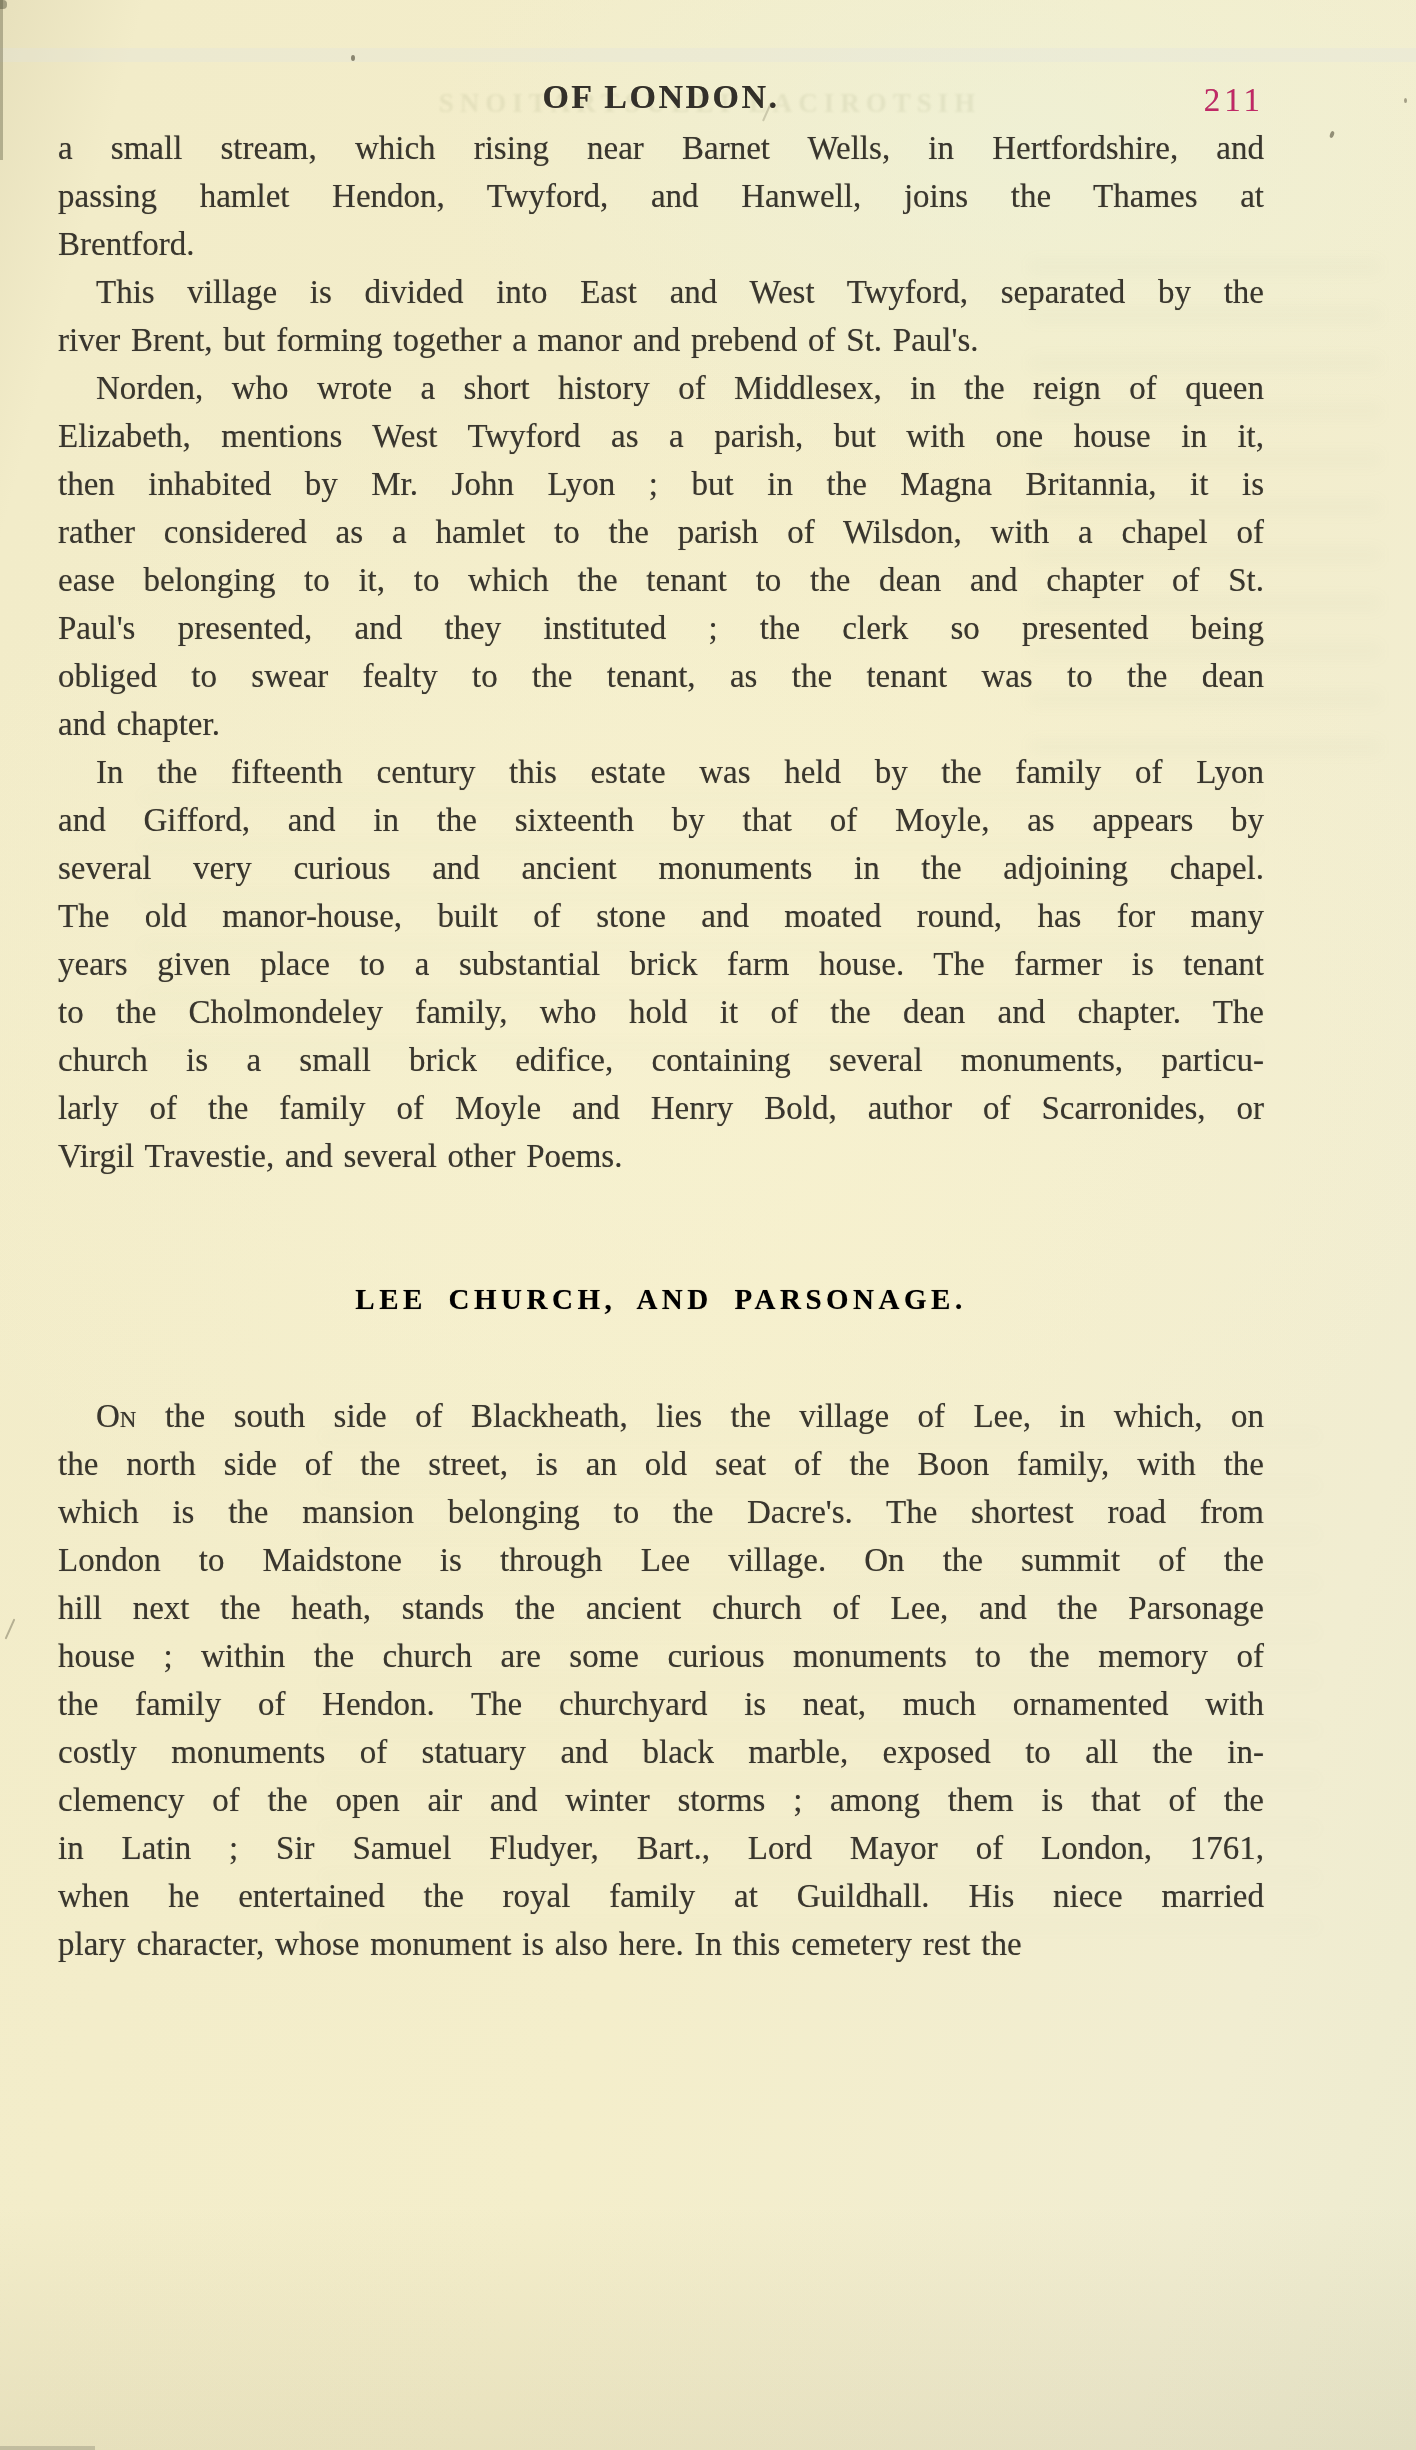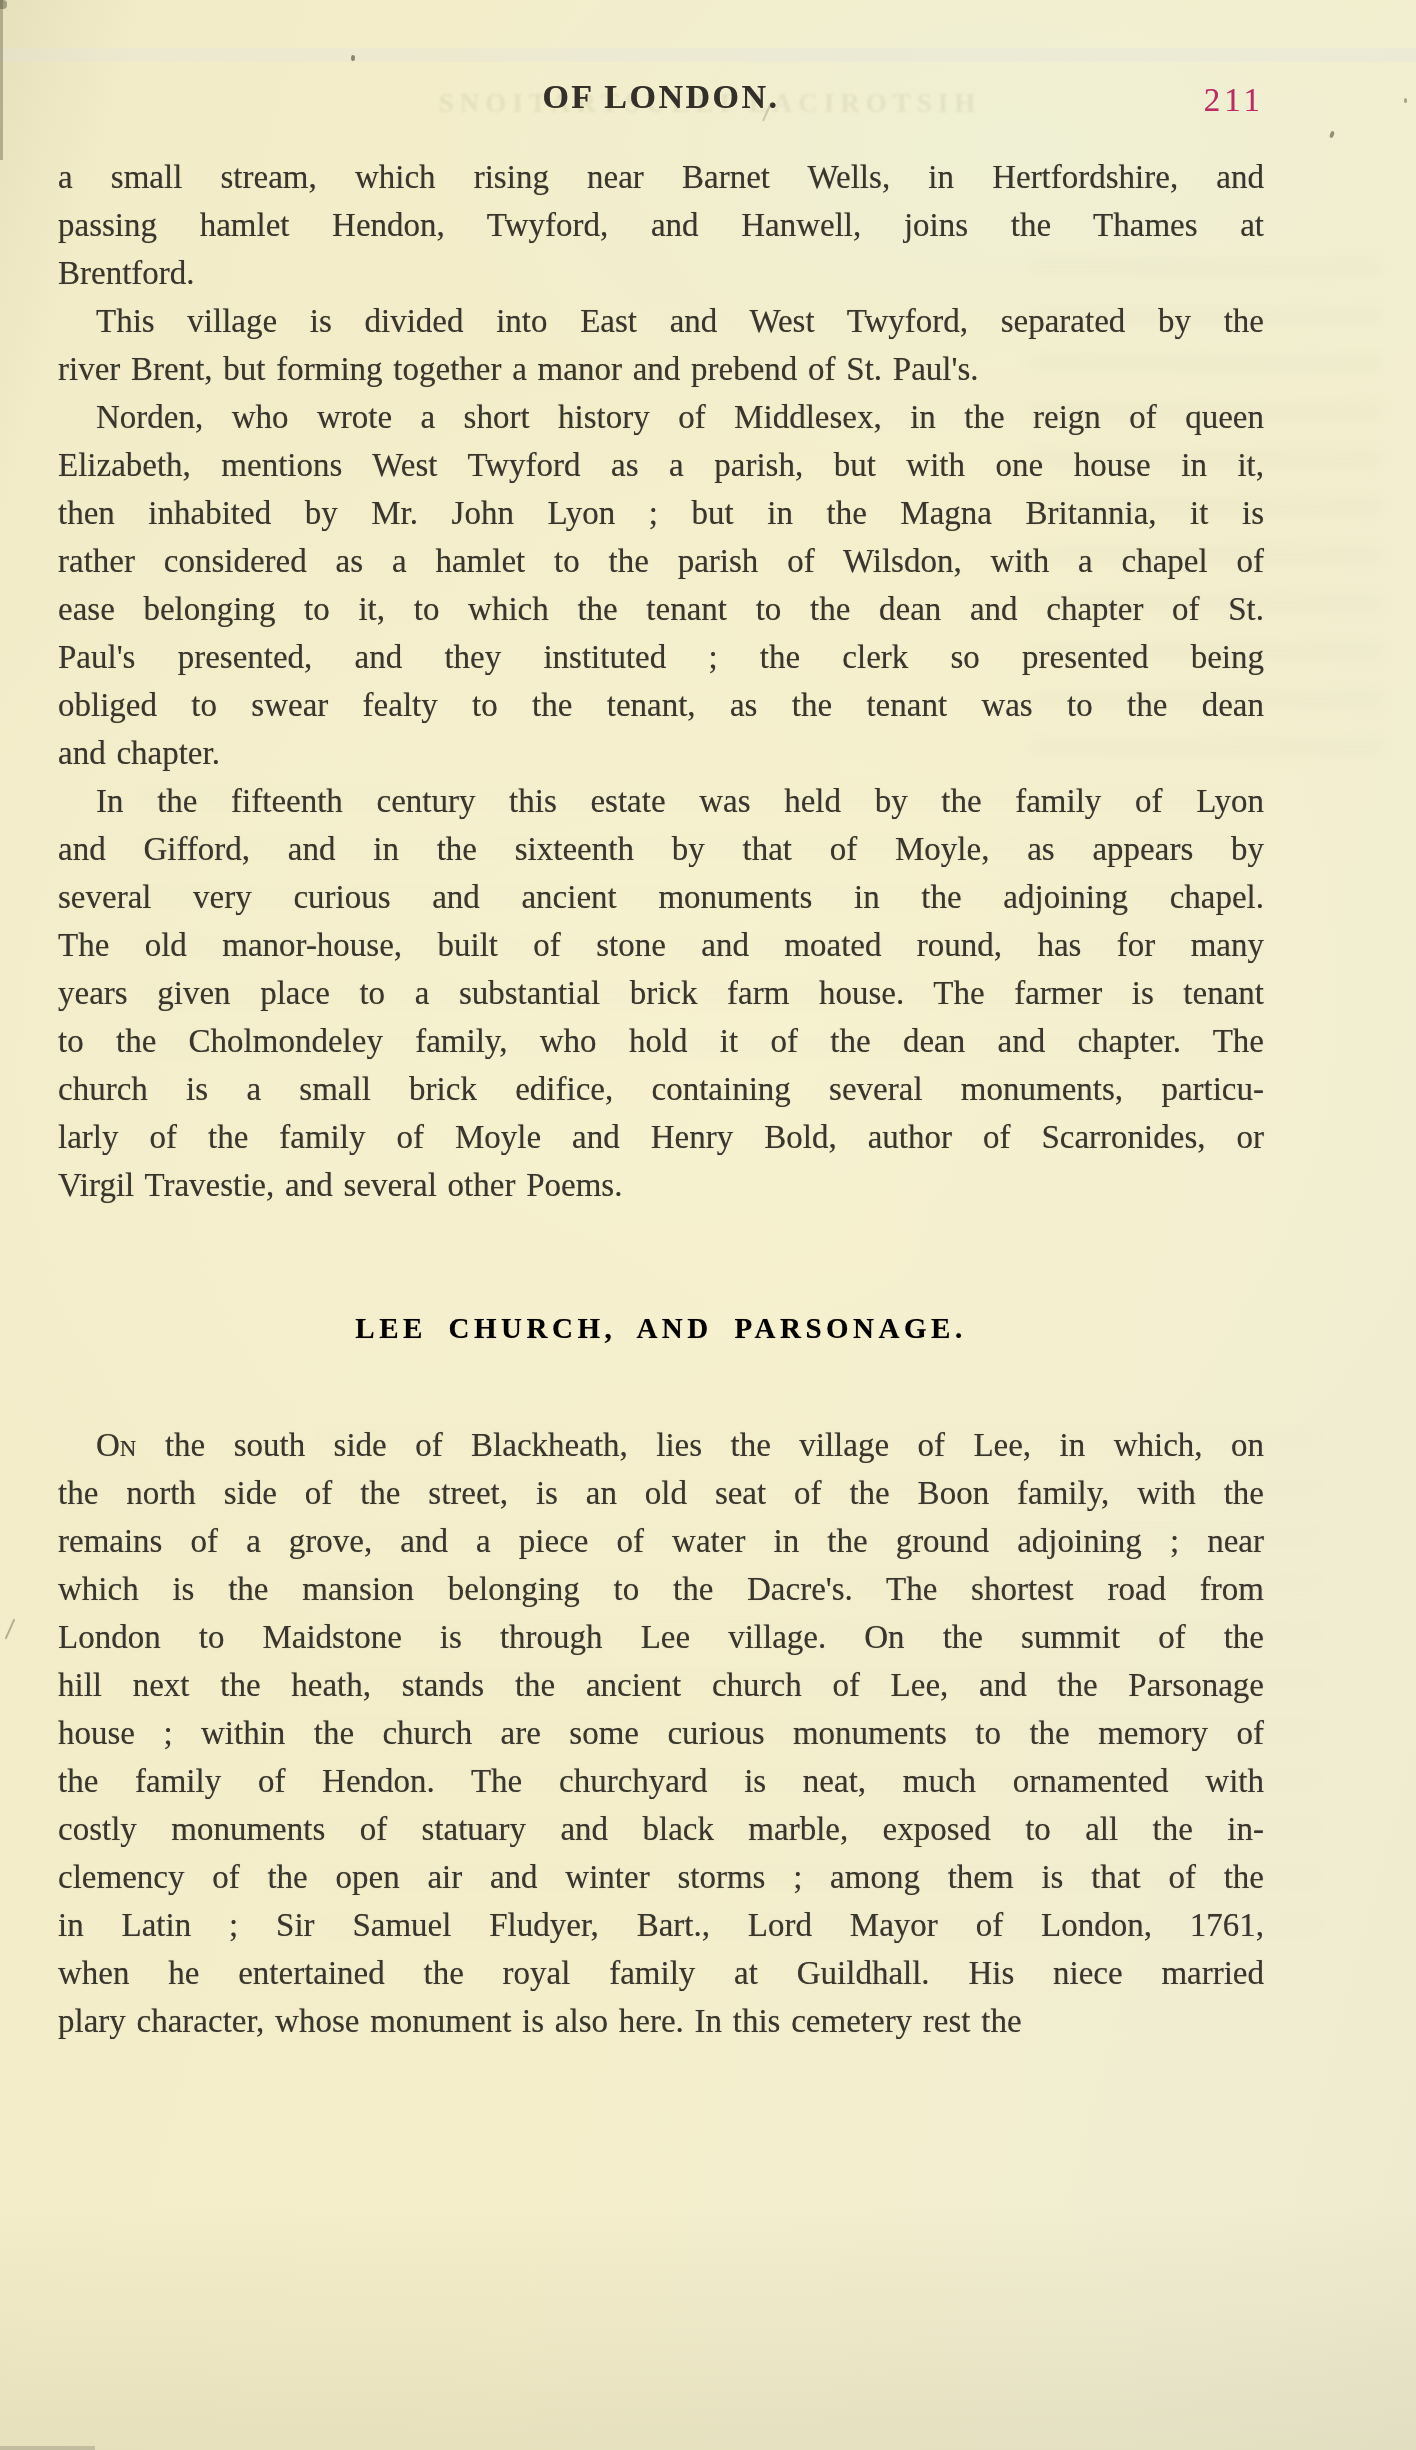--- a/index.html
+++ b/index.html
@@ -34,7 +34,7 @@
   }
   
   .text-block{
-    position:absolute;left:58px;top:153px;width:1206px;
+    position:absolute;left:58px;top:124px;width:1206px;
     font-size:33px;line-height:48px;word-spacing:2.5px;
     text-shadow:0 0 .7px rgba(58,54,40,.5);
   }

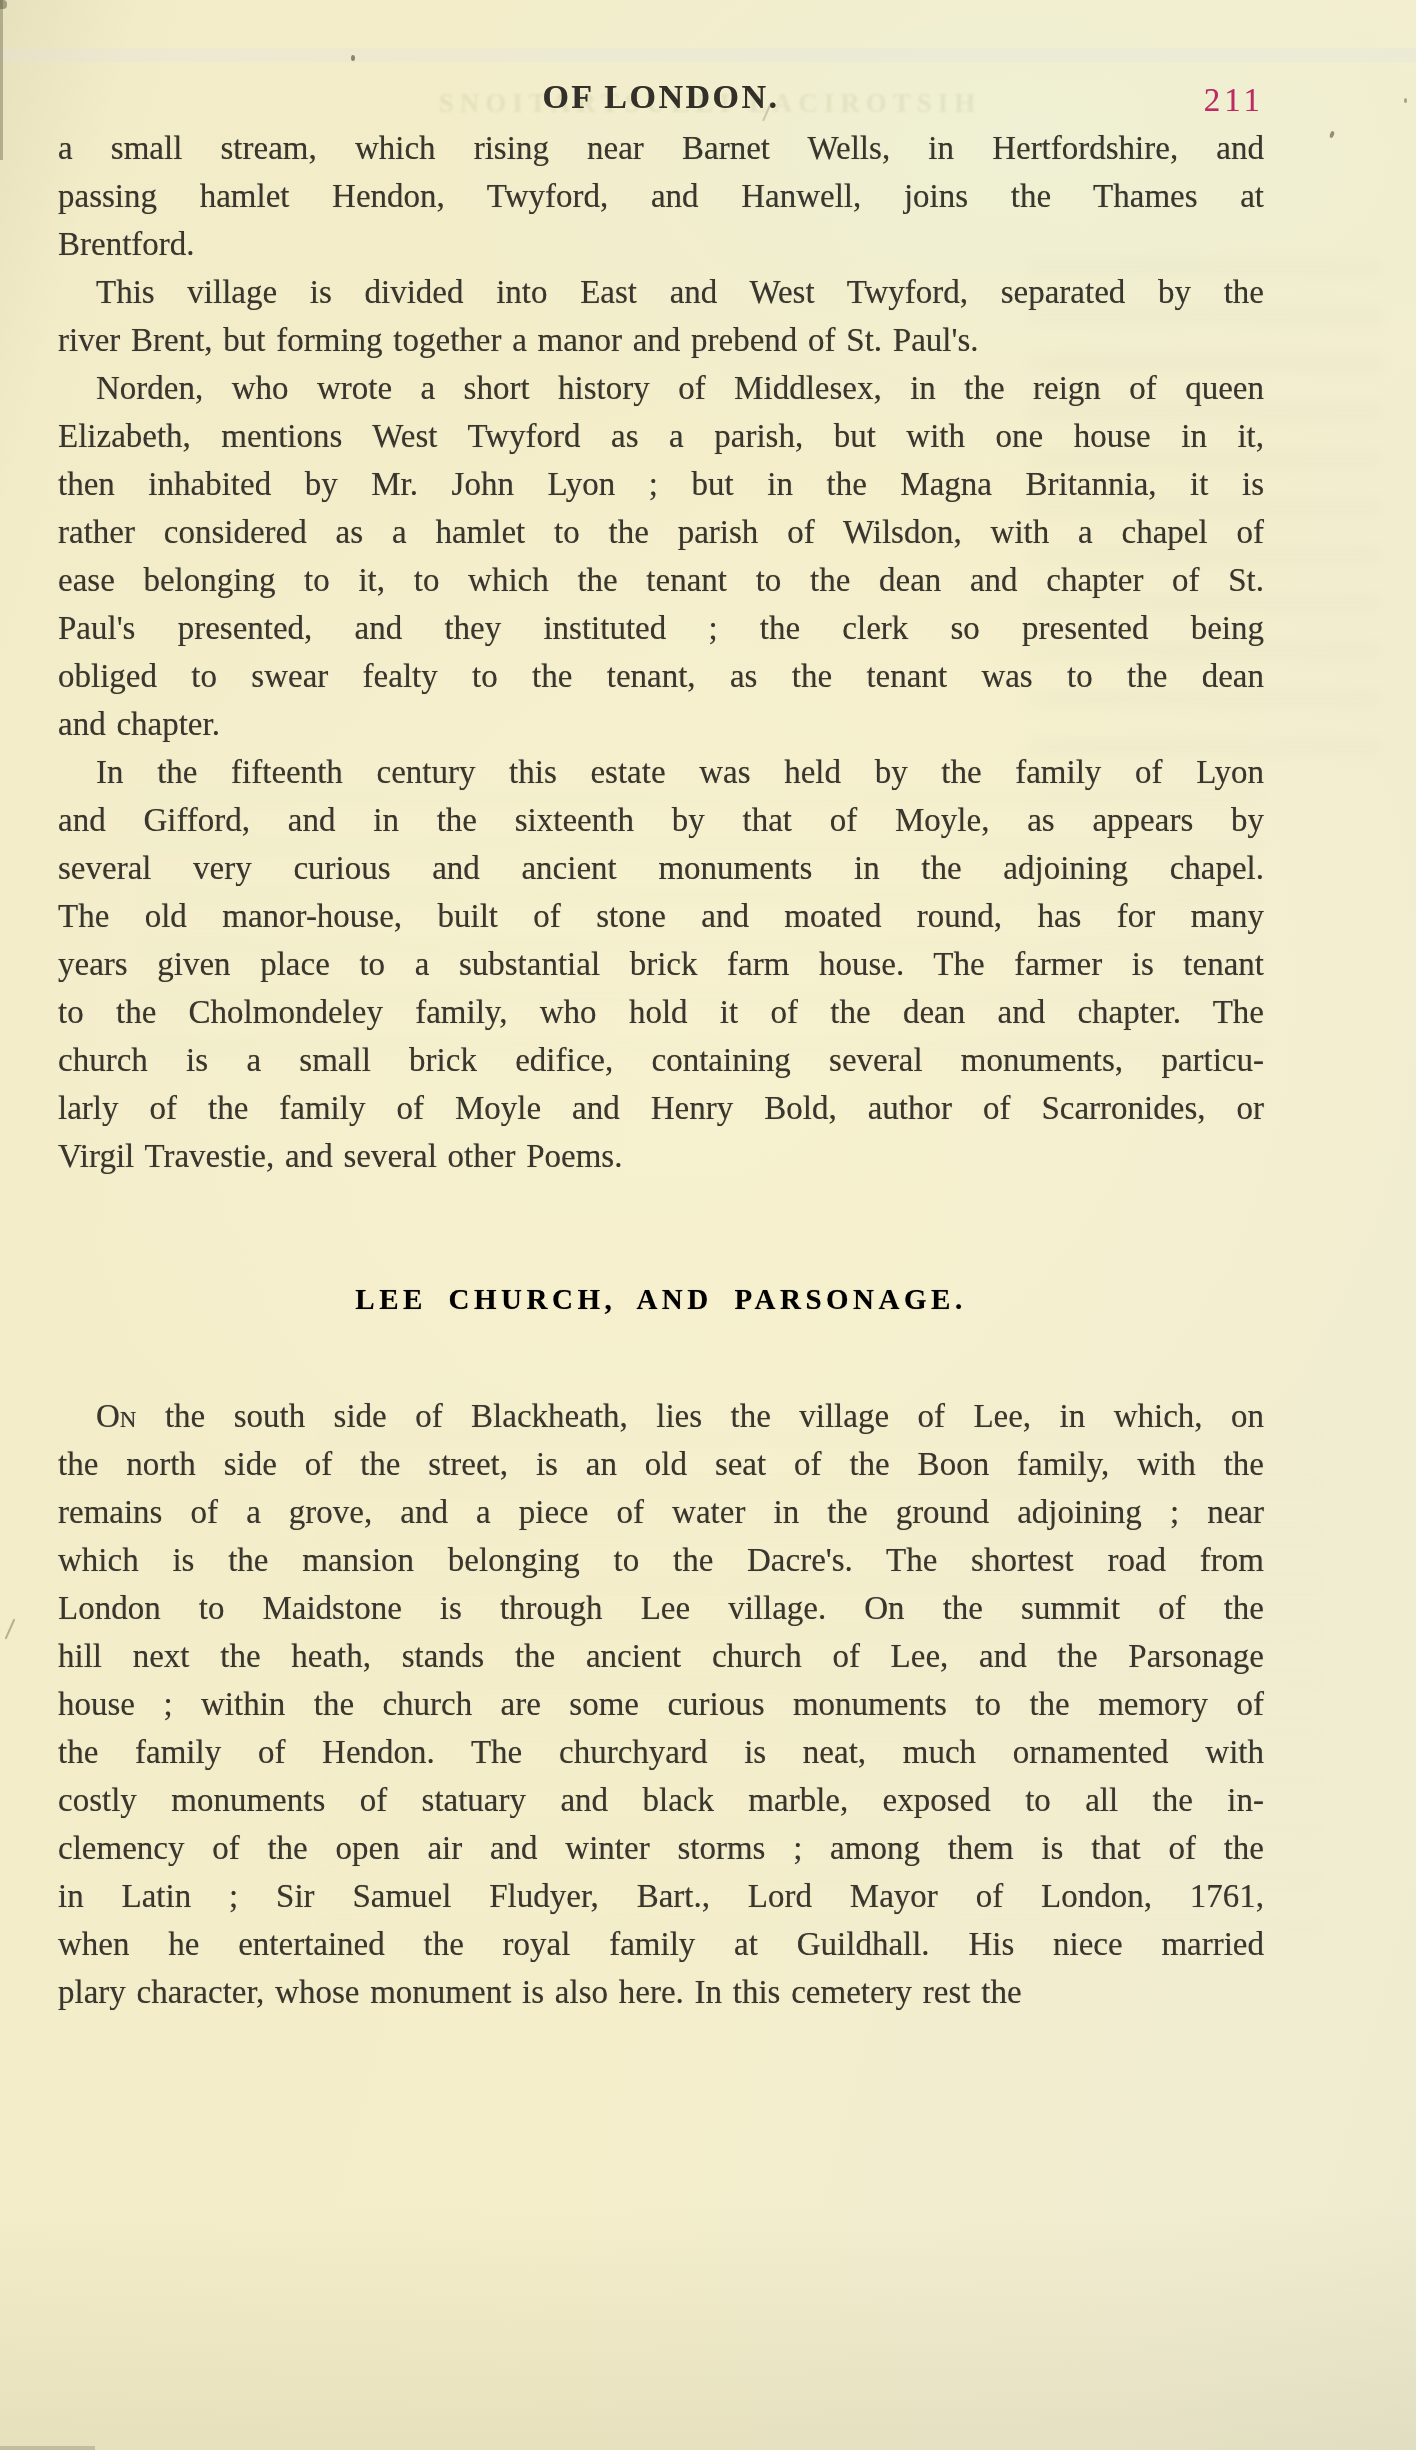--- a/index.html
+++ b/index.html
@@ -120,7 +120,6 @@
       <div class="para">
         <div class="tline first-indent"><span class="lead-sc">On</span> the south side of Blackheath, lies the village of Lee, in which, on</div>
         <div class="tline">the north side of the street, is an old seat of the Boon family, with the</div>
-        <div class="tline">remains of a grove, and a piece of water in the ground adjoining ; near</div>
         <div class="tline">which is the mansion belonging to the Dacre's.  The shortest road from</div>
         <div class="tline">London to Maidstone is through Lee village.  On the summit of the</div>
         <div class="tline">hill next the heath, stands the ancient church of Lee, and the Parsonage</div>

